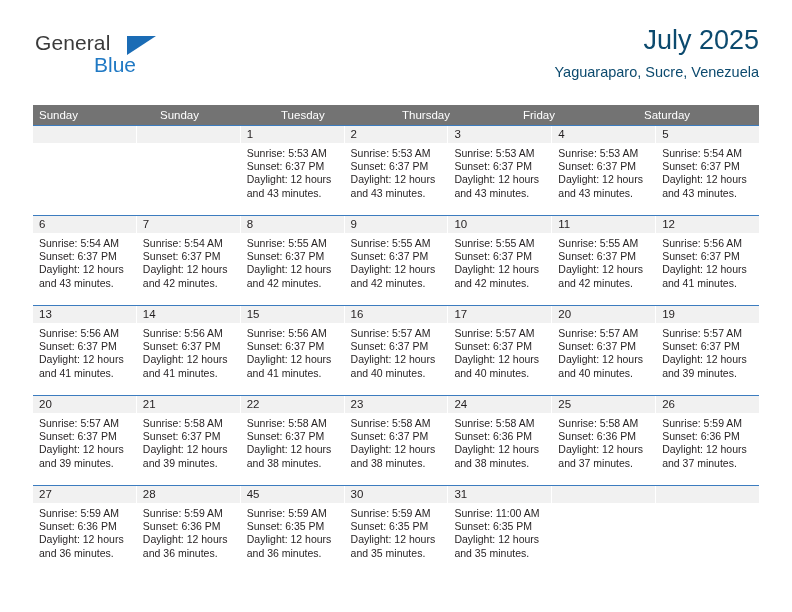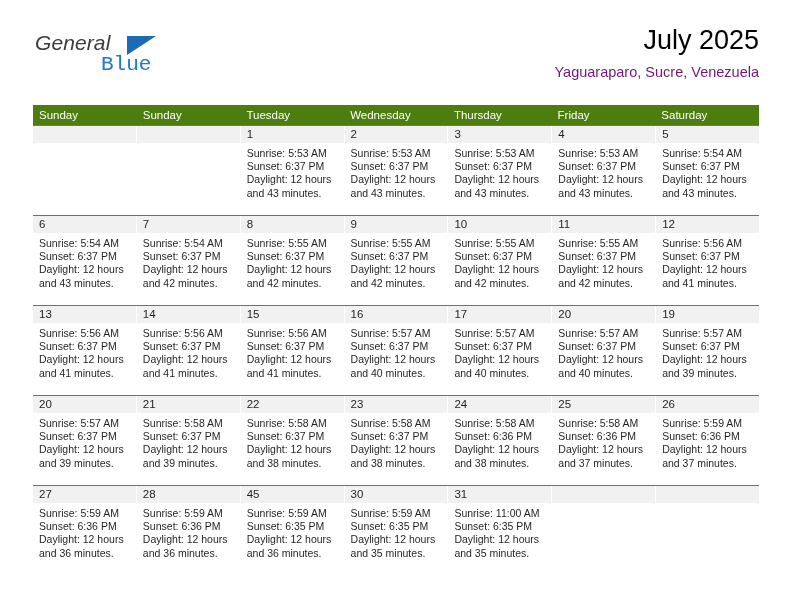--- a/index.html
+++ b/index.html
@@ -44,7 +44,6 @@
     letter-spacing: .1px;
     color: #3b3b3b;
     line-height: 1;
-    font-style: italic;
   }
   .brand-blue {
     position: absolute;

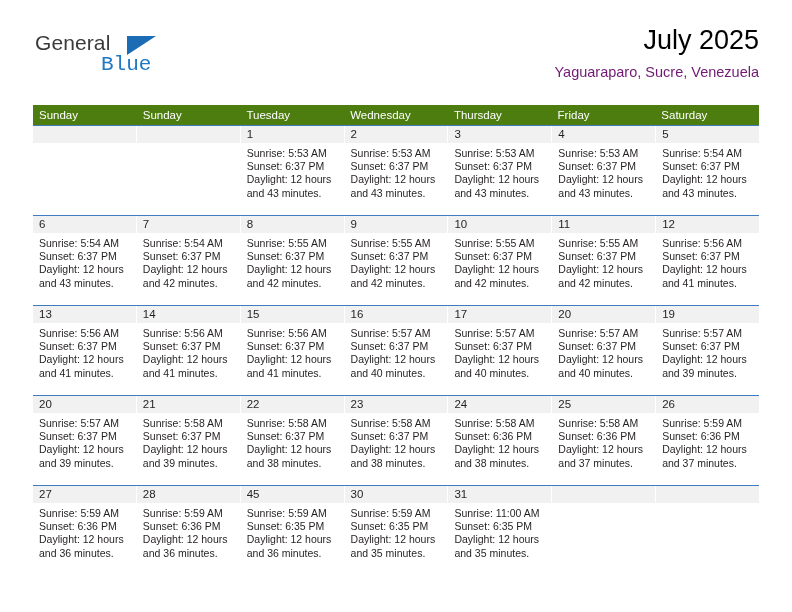--- a/index.html
+++ b/index.html
@@ -72,7 +72,7 @@
   }
   .cal-title {
     font-size: 27px;
-    color: #000000;
+    color: #0c4a6e;
     line-height: 1.1;
     white-space: nowrap;
   }

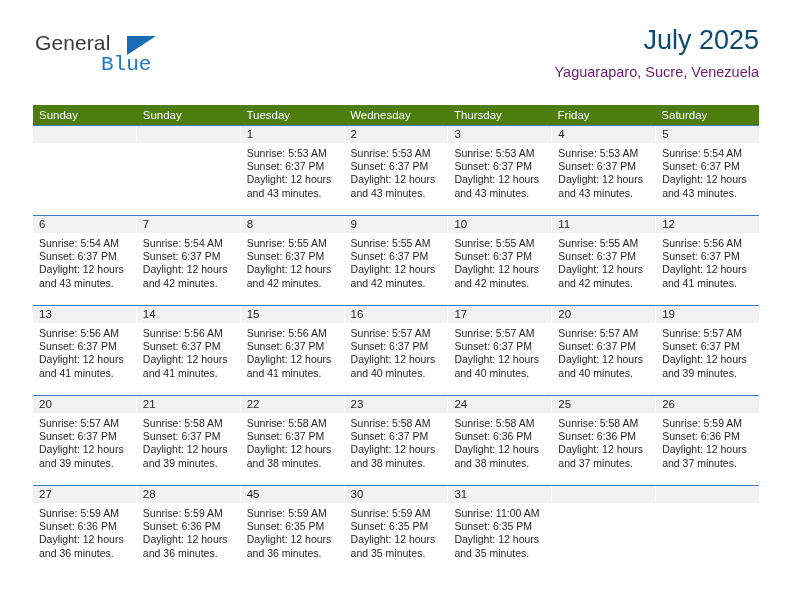--- a/index.html
+++ b/index.html
@@ -47,12 +47,11 @@
   }
   .brand-blue {
     position: absolute;
-    left: 68px;
+    left: 61px;
     top: 22px;
     font-size: 21px;
     color: #2079c4;
     line-height: 1;
-    font-family: Liberation Mono, monospace;
   }
   .brand-triangle {
     position: absolute;

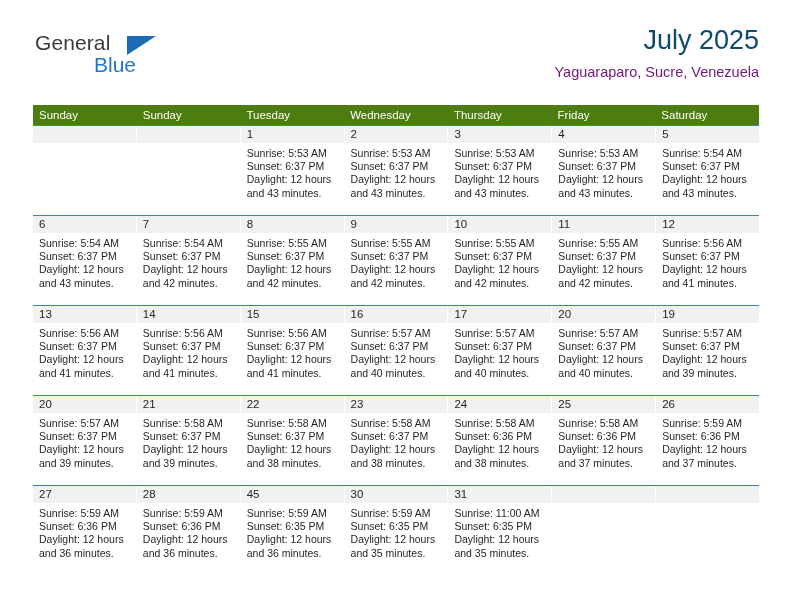--- a/index.html
+++ b/index.html
@@ -78,7 +78,7 @@
   .cal-subtitle {
     margin-top: 9px;
     font-size: 14.5px;
-    color: #701a75;
+    color: #0c4a6e;
     line-height: 1.1;
     white-space: nowrap;
   }

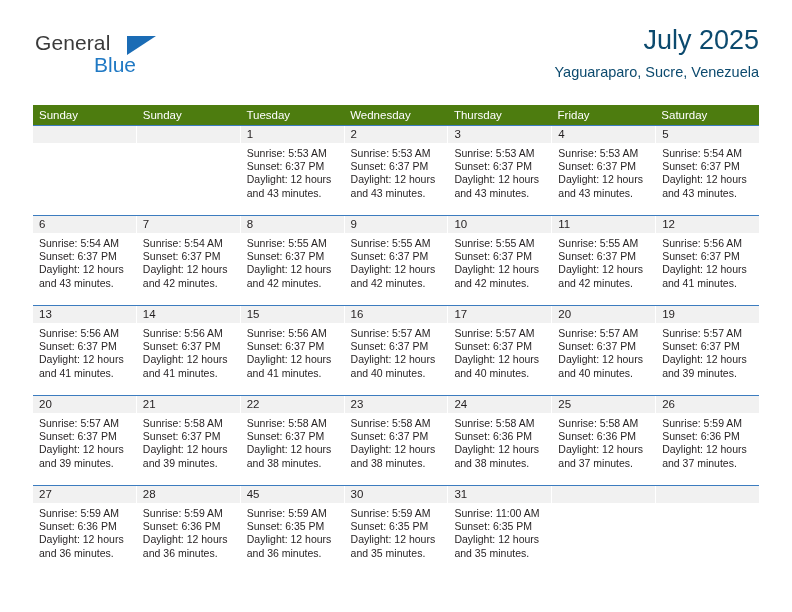--- a/index.html
+++ b/index.html
@@ -92,7 +92,7 @@
   }
   .weekdays {
     display: flex;
-    background: #4d7c0f;
+    background: #737373;
     height: 20px;
   }
   .weekday {

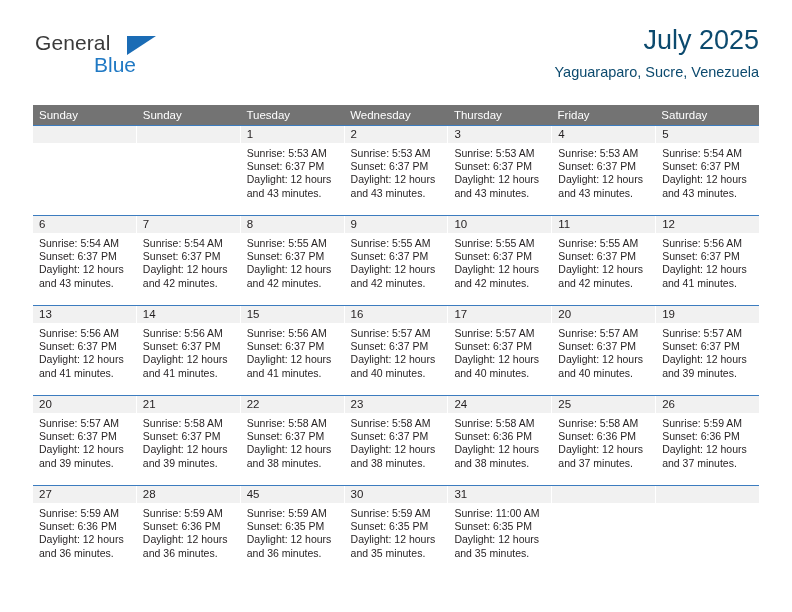--- a/index.html
+++ b/index.html
@@ -168,7 +168,6 @@
       <div class="weekday">Sunday</div>
       <div class="weekday">Sunday</div>
       <div class="weekday">Tuesday</div>
-      <div class="weekday">Wednesday</div>
       <div class="weekday">Thursday</div>
       <div class="weekday">Friday</div>
       <div class="weekday">Saturday</div>

